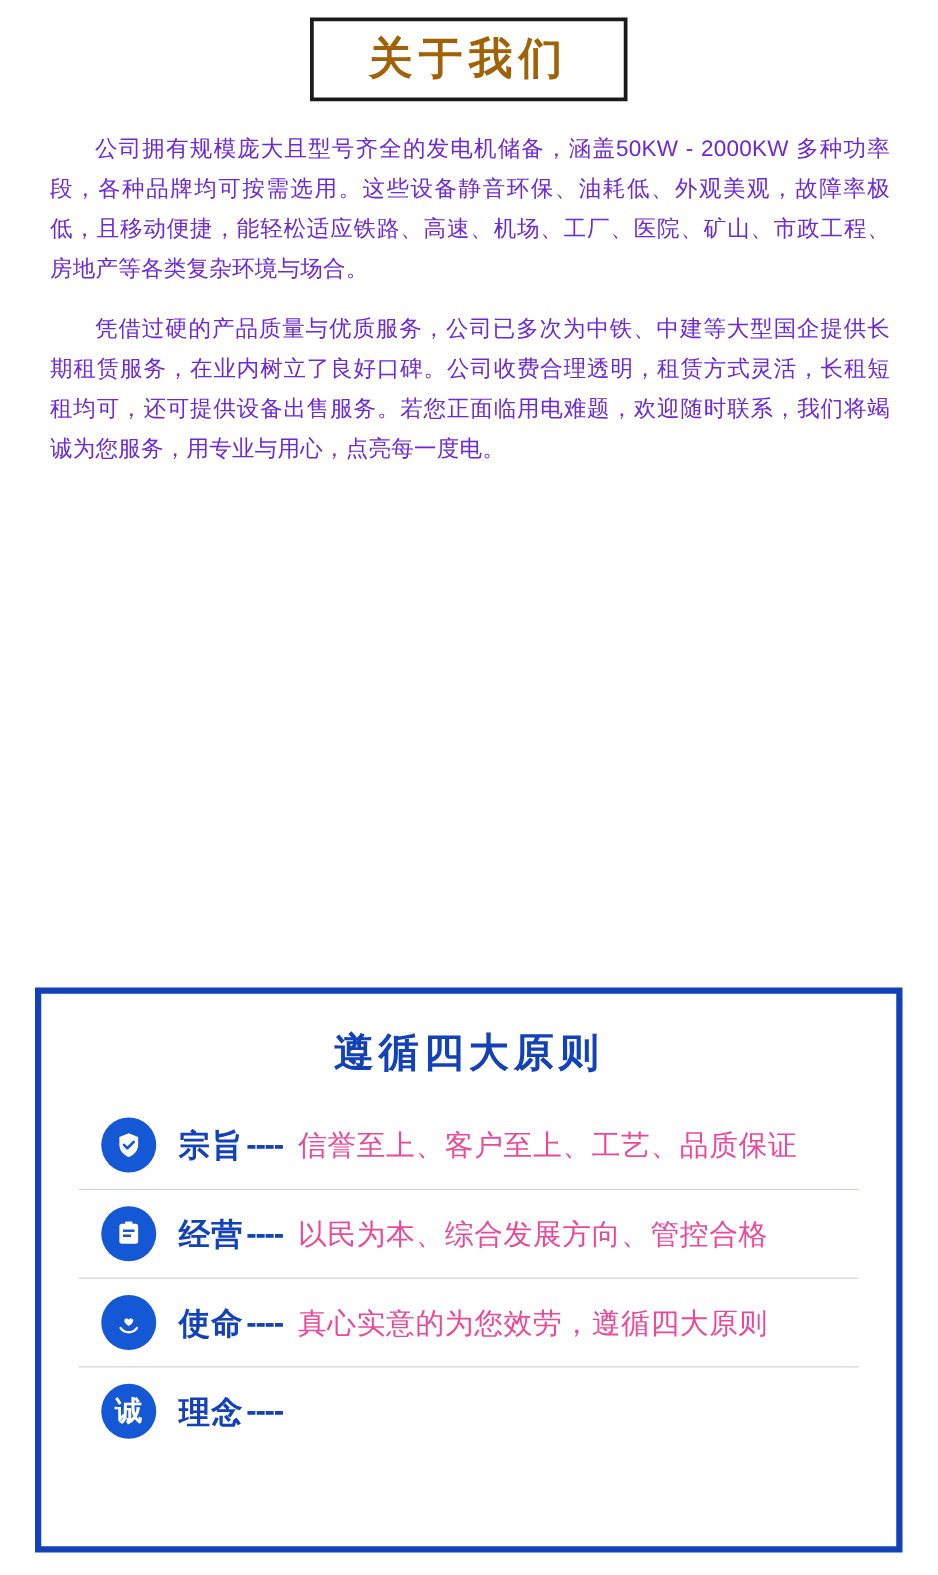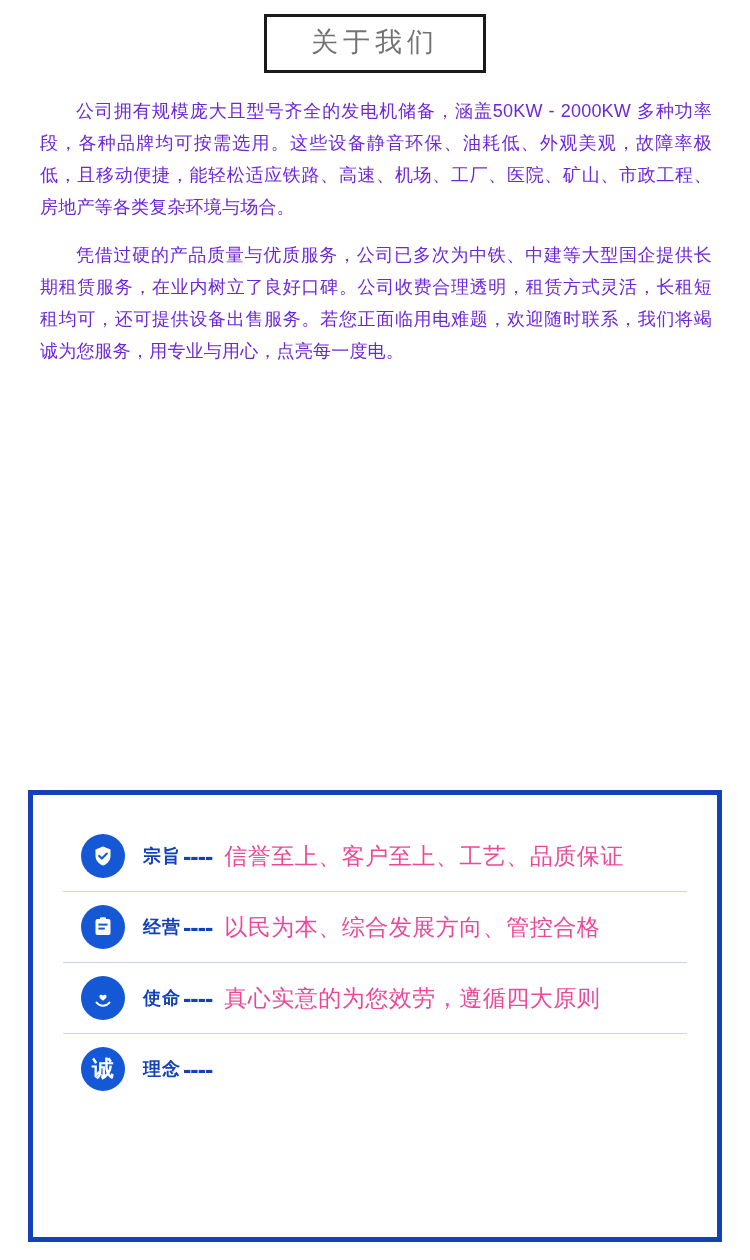--- a/index.html
+++ b/index.html
@@ -33,11 +33,11 @@
     display: inline-block;
   }
   .title-text {
-    font-size: 27px;
-    font-weight: normal;
+    font-size: 35px;
+    font-weight: bold;
     letter-spacing: 5px;
     line-height: 1;
-    color: #737373;
+    color: #a16207;
   }
 
   

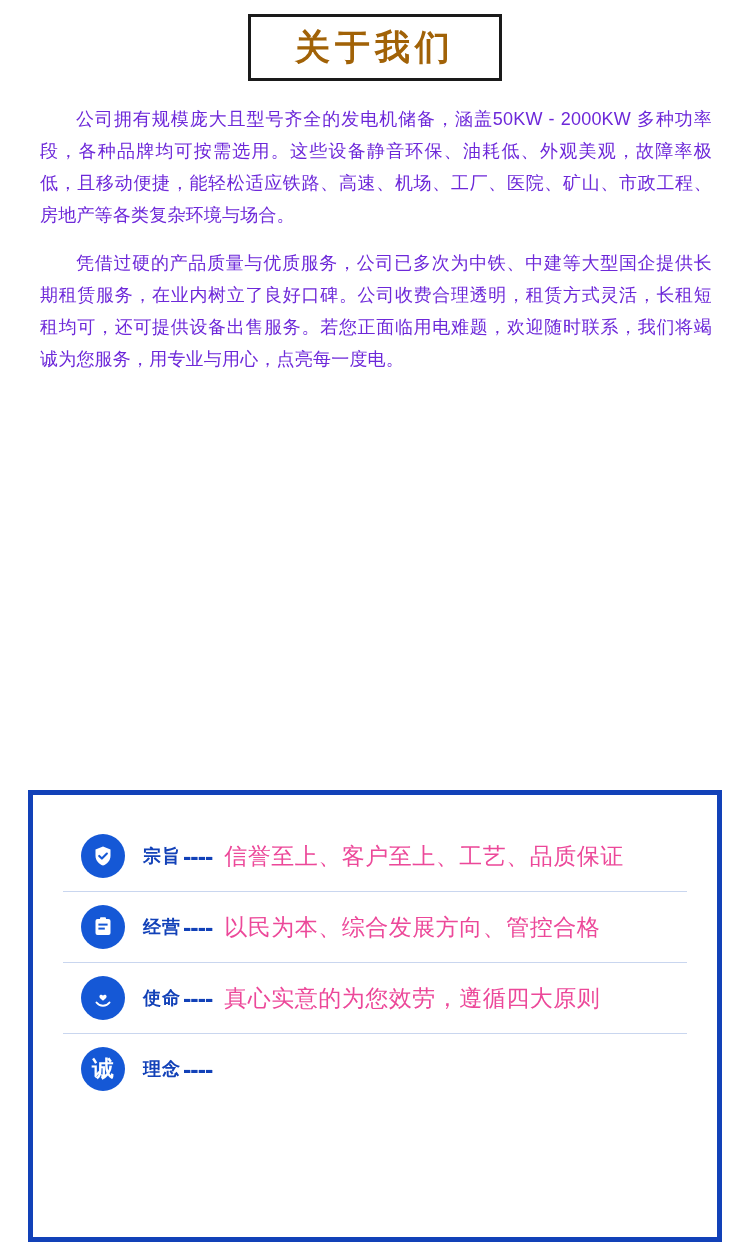--- a/index.html
+++ b/index.html
@@ -151,6 +151,7 @@
 
   <div class="principles">
     <div class="principles-inner">
+      <div class="principles-title">遵循四大原则</div>
 
       <ul class="plist">
 

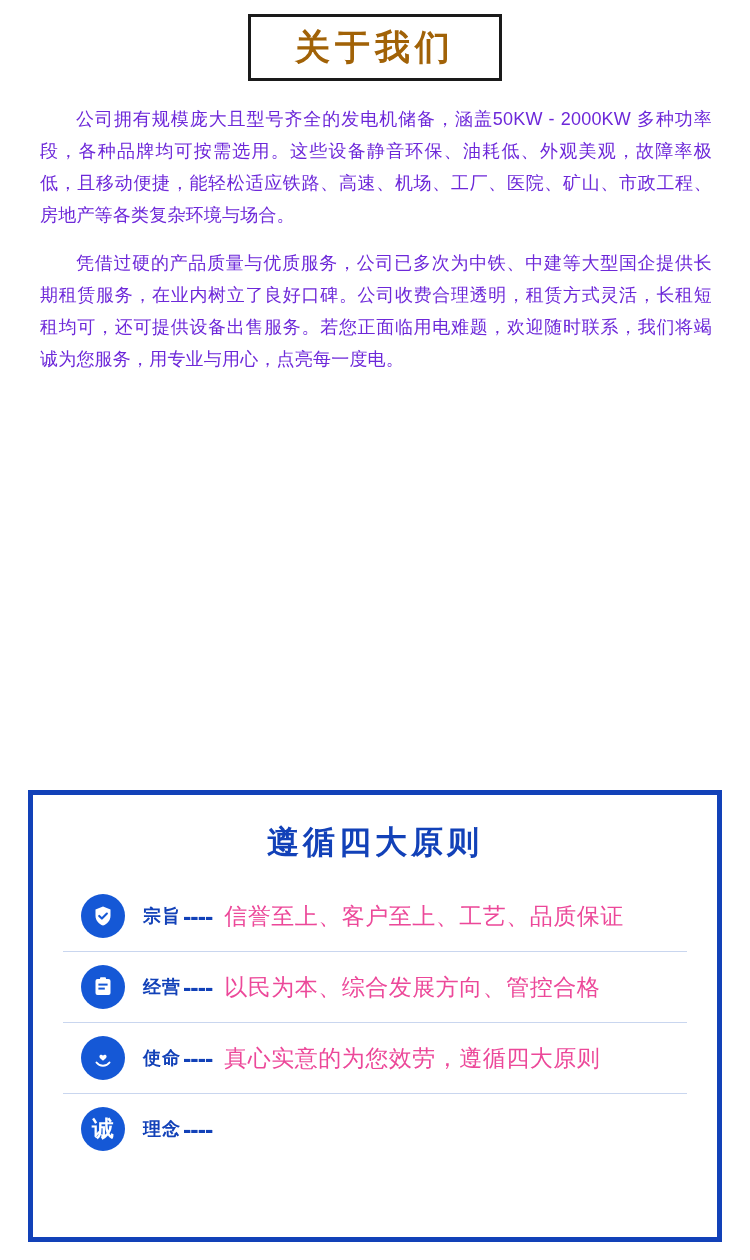--- a/index.html
+++ b/index.html
@@ -112,7 +112,7 @@
   .plabel {
     flex: 0 0 auto;
     color: #1241b8;
-    font-size: 18px;
+    font-size: 25px;
     font-weight: bold;
     letter-spacing: 1px;
     margin-right: 2px;

